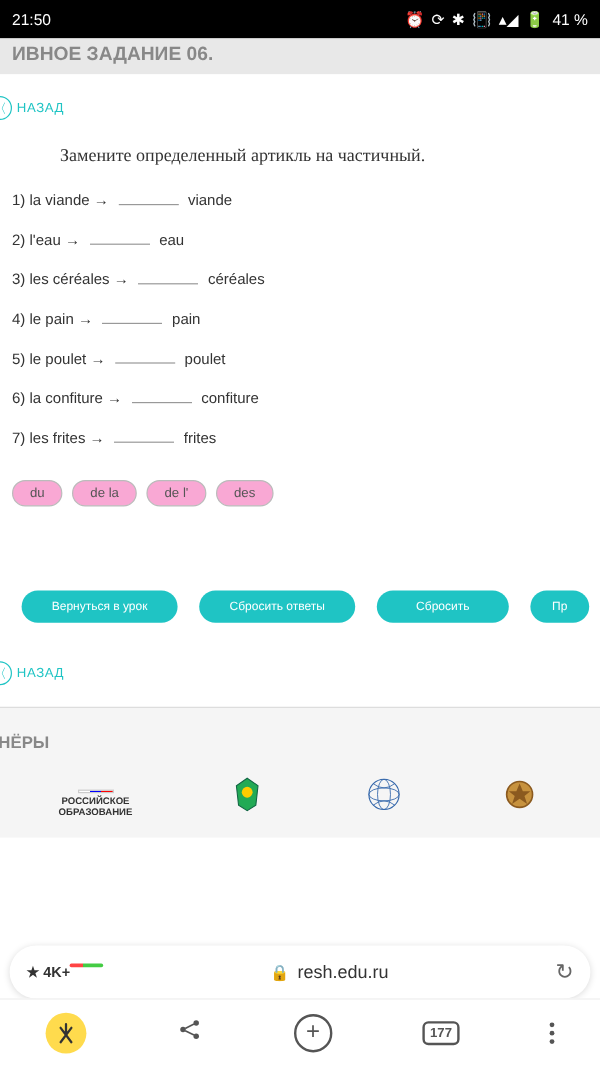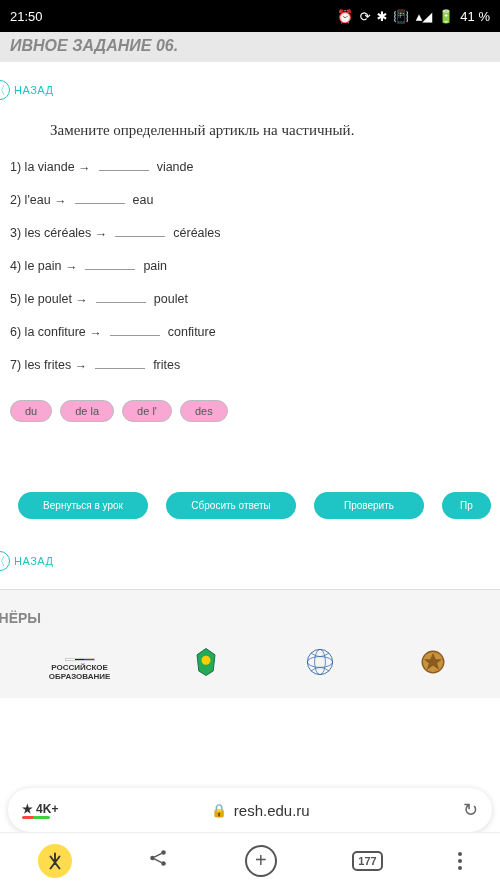--- a/index.html
+++ b/index.html
@@ -10,7 +10,7 @@
     .status-right { display: flex; align-items: center; gap: 6px; }
     .status-icon { display: inline-block; }
     
-    .header-cut { background: #e8e8e8; color: #888; font-size: 16px; font-weight: bold; padding: 5px 10px; height: 30px; overflow: hidden; font-style: italic; }
+    .header-cut { background: #e8e8e8; color: #888; font-size: 16px; font-weight: bold; padding: 5px 10px; height: 30px; overflow: hidden; }
     
     .content { background: #fff; padding: 0; }
     

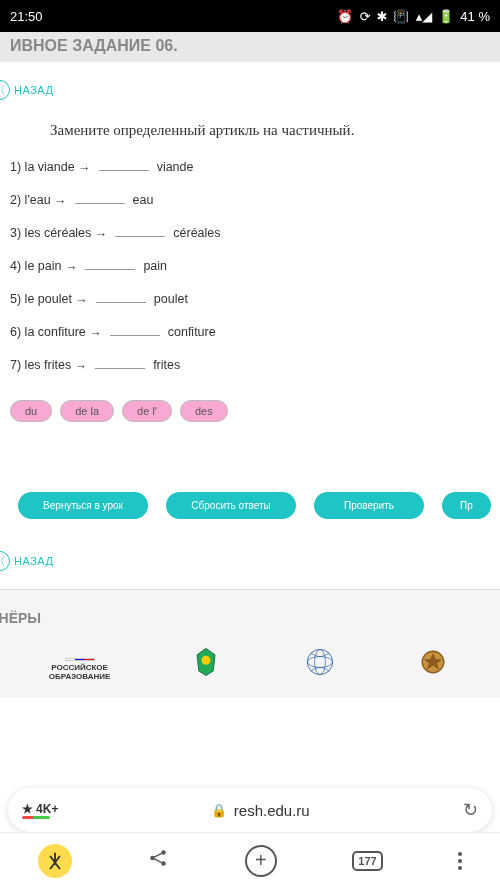--- a/index.html
+++ b/index.html
@@ -143,7 +143,7 @@
   <div class="action-row">
     <button class="action-btn w1">Вернуться в урок</button>
     <button class="action-btn w2">Сбросить ответы</button>
-    <button class="action-btn w3">Проверить</button>
+    <button class="action-btn w3">Сбросить</button>
     <button class="action-btn">Пр</button>
   </div>
 

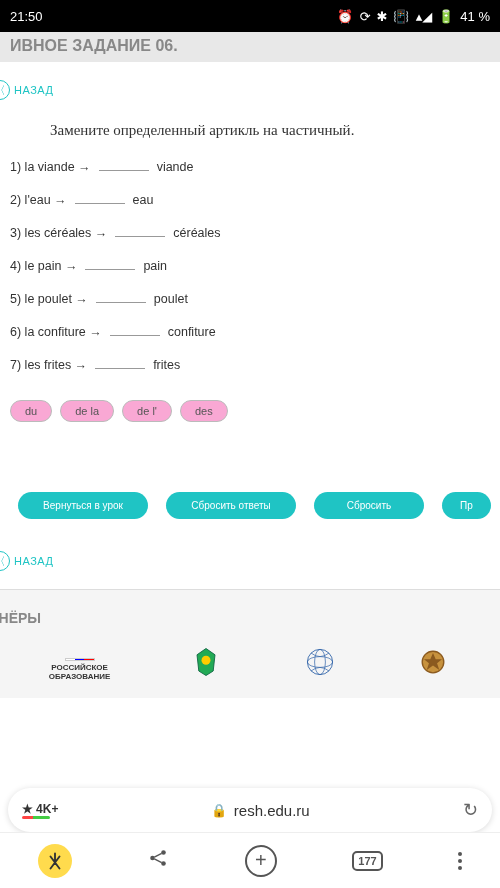--- a/index.html
+++ b/index.html
@@ -44,7 +44,7 @@
     .plogo-svg { width: 36px; height: 36px; }
     
     .browser-bar { position: absolute; bottom: 56px; left: 8px; right: 8px; height: 44px; background: #fff; border-radius: 22px; box-shadow: 0 1px 6px rgba(0,0,0,0.15); display: flex; align-items: center; padding: 0 14px; gap: 10px; }
-    .rating { display: flex; flex-direction: column; align-items: flex-start; font-size: 12px; }
+    .rating { display: flex; flex-direction: row; align-items: flex-start; font-size: 12px; }
     .rating-top { font-weight: bold; color: #333; }
     .rating-bar { width: 28px; height: 3px; background: linear-gradient(to right, #f44 40%, #4c4 40%); border-radius: 2px; }
     .url-wrap { flex: 1; display: flex; align-items: center; justify-content: center; gap: 6px; font-size: 15px; color: #333; }

